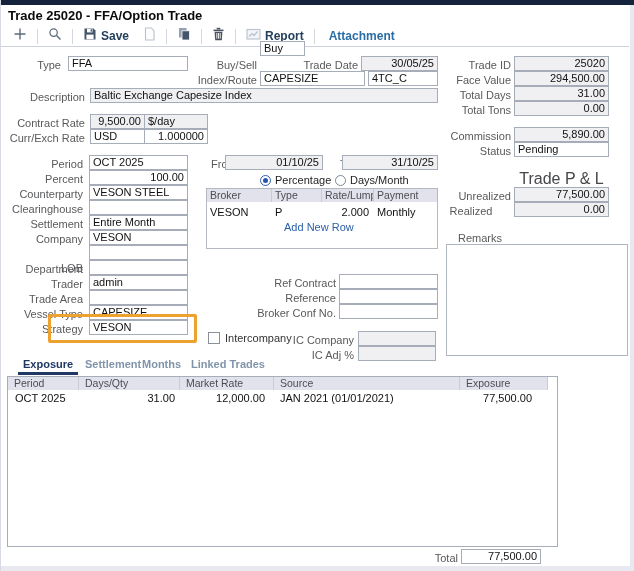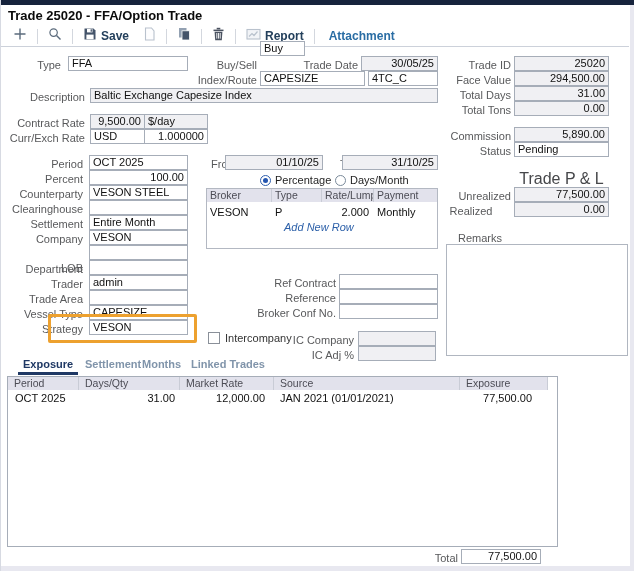--- a/index.html
+++ b/index.html
@@ -33,7 +33,7 @@
   .mini-head{position:absolute;top:0;height:13px;background:#e2e2ec;font-size:10.5px;color:#4c4c55;
              line-height:13px;padding-left:3px;box-sizing:border-box;border-right:1px solid #c9ccd6;overflow:hidden;}
   .mini-cell{position:absolute;font-size:11px;color:#111;height:13px;line-height:13px;white-space:nowrap;}
-  .link{color:#2b5fa8;font-style:italic;}
+  .link{color:#2b5fa8;}
   .checkbox{position:absolute;width:12px;height:12px;border:1px solid #8a9099;background:#fff;box-sizing:border-box;}
   .tab{position:absolute;top:358px;font-size:11px;font-weight:bold;color:#8094aa;white-space:nowrap;cursor:default;}
   .tab.active{color:#1f3864;}

